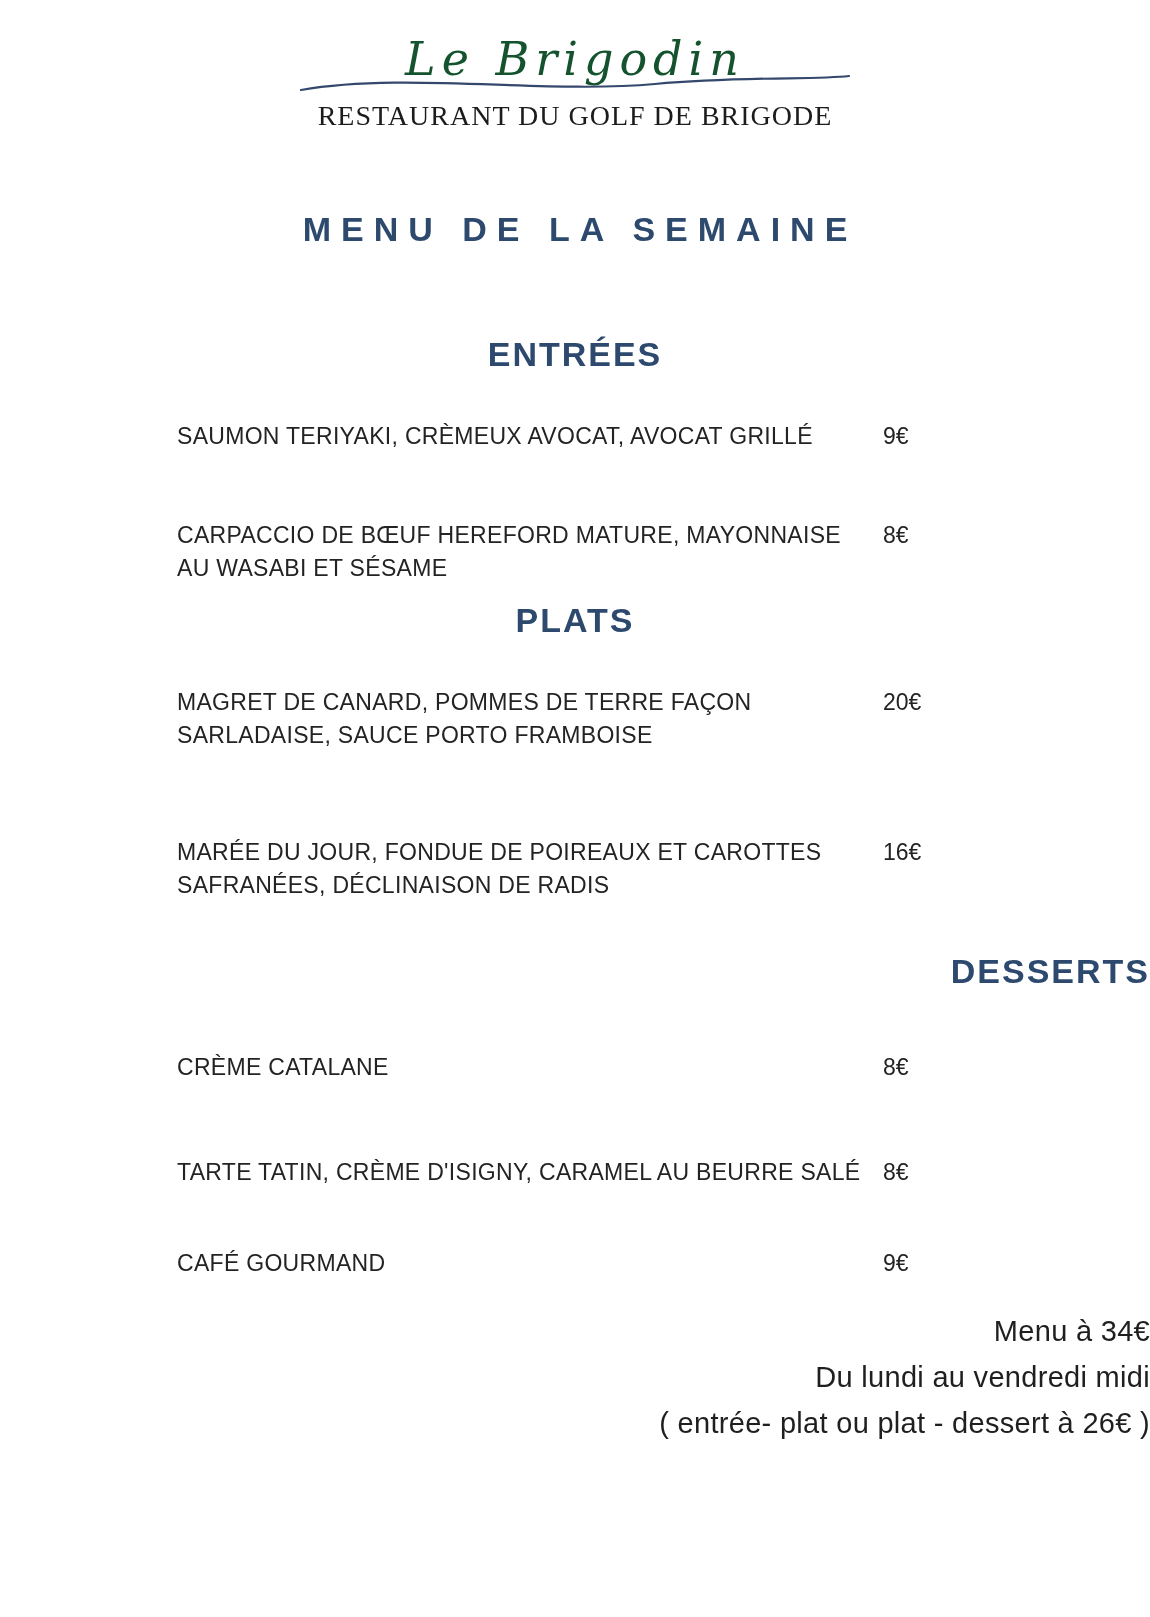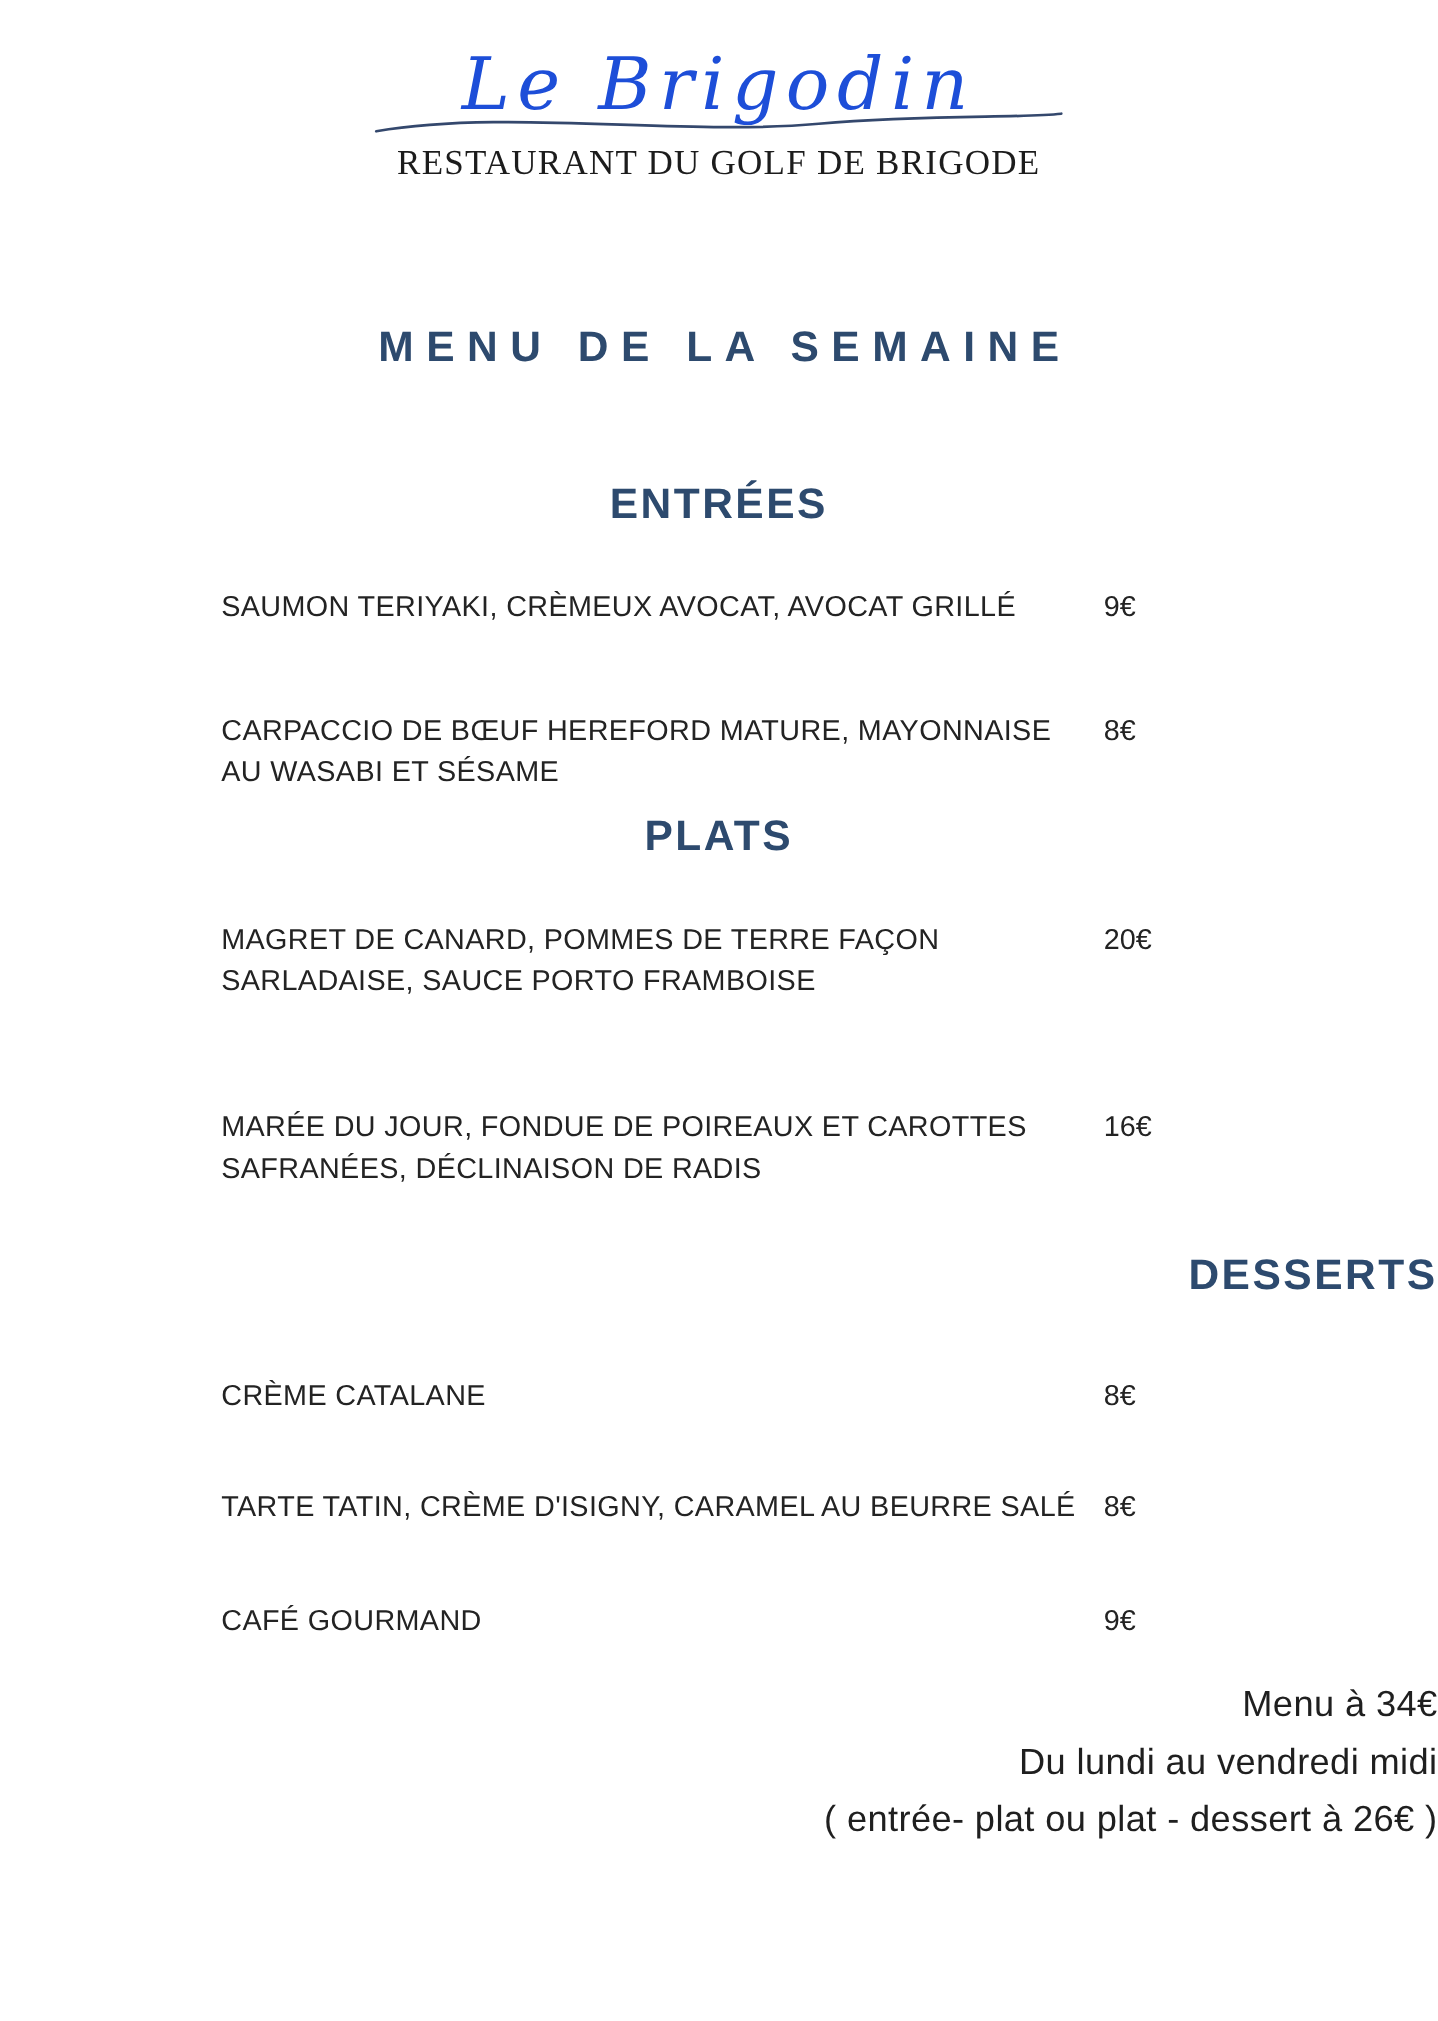--- a/index.html
+++ b/index.html
@@ -21,9 +21,9 @@
     font-family: "DejaVu Serif", serif;
     font-style: italic;
     font-weight: 400;
-    font-size: 58px;
+    font-size: 46px;
     letter-spacing: 6px;
-    color: #1d4ed8;
+    color: #14532d;
     line-height: 1.3;
   }
   .logo-flourish { display: block; margin: -20px auto 0 auto; }

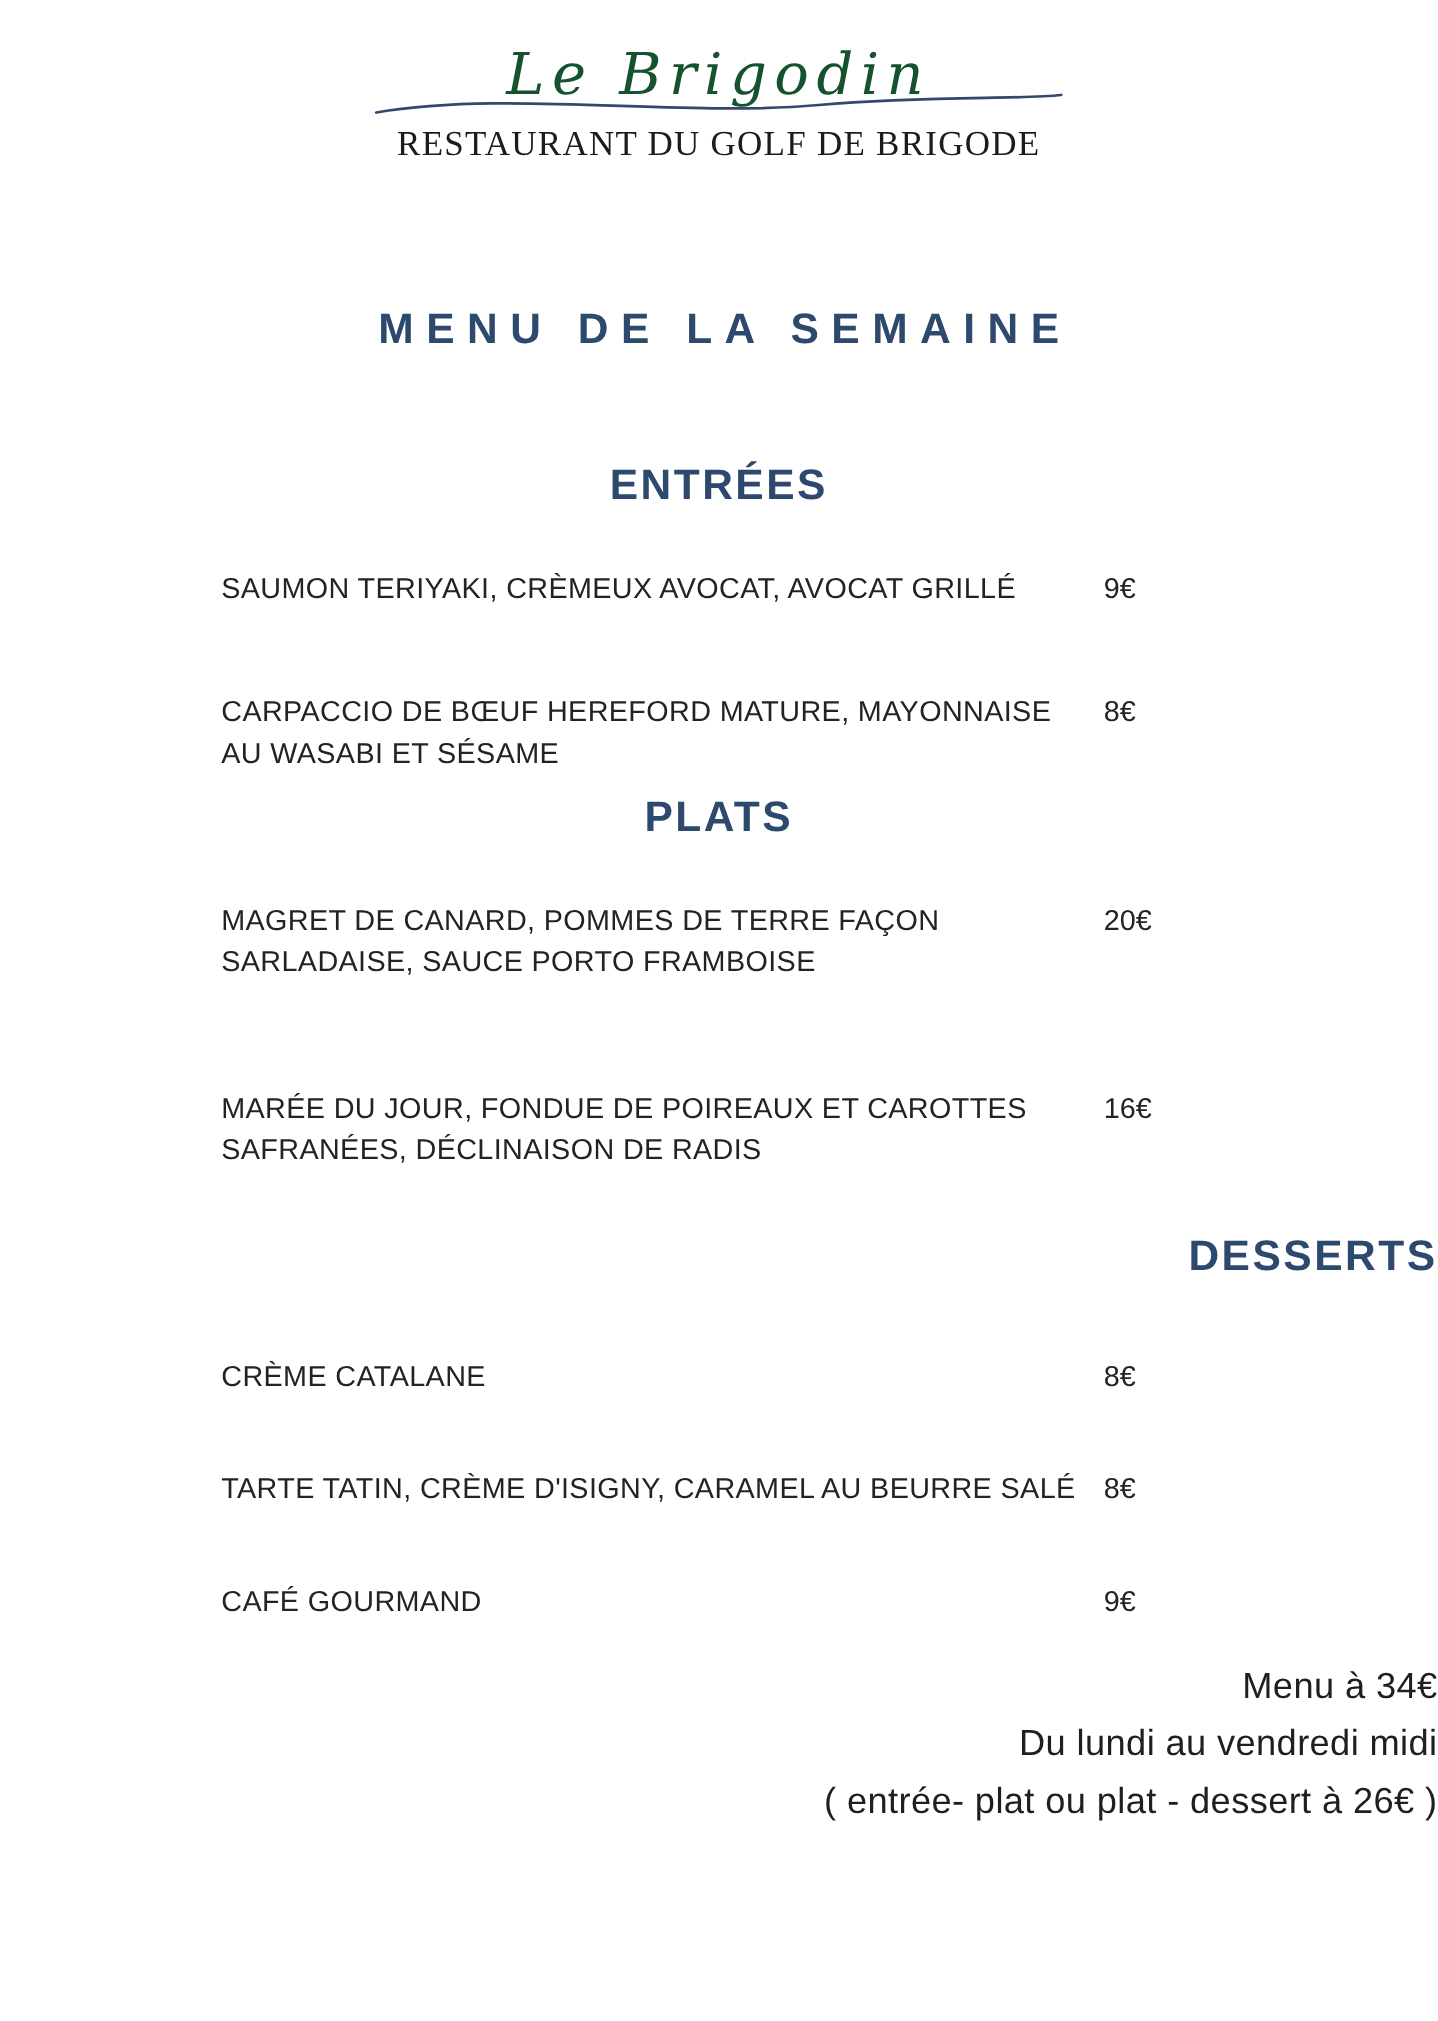--- a/index.html
+++ b/index.html
@@ -36,7 +36,7 @@
   }
 
   
-  .menu-head { margin-top: 112px; text-align: center; padding-left: 10px; }
+  .menu-head { margin-top: 78px; text-align: center; padding-left: 10px; }
   .menu-title {
     font-size: 34px;
     font-weight: 700;

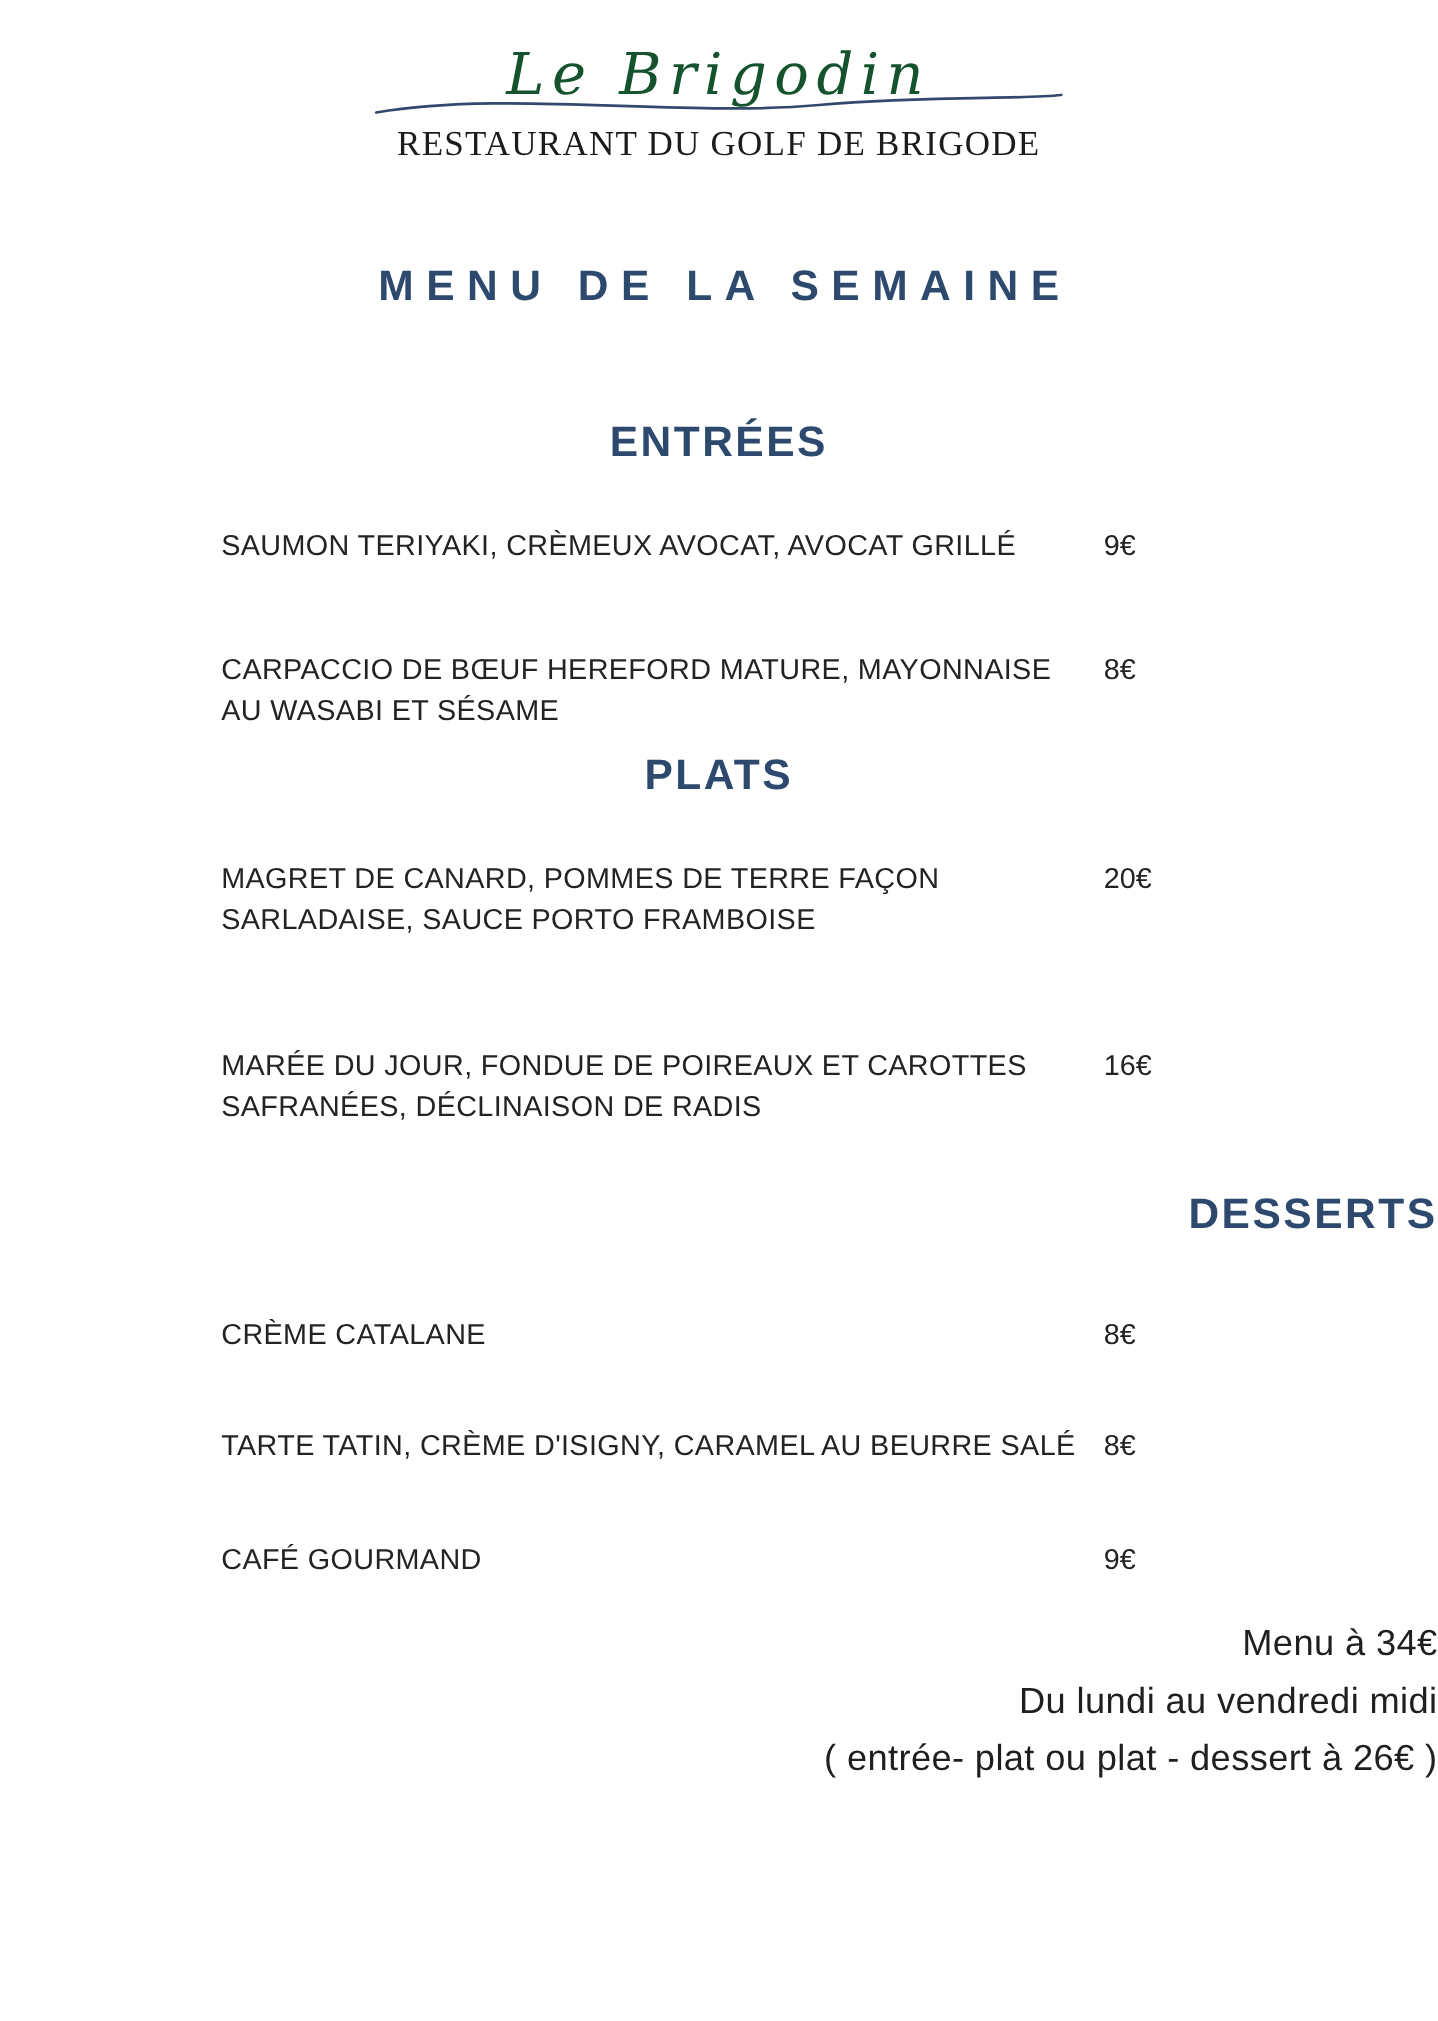--- a/index.html
+++ b/index.html
@@ -92,7 +92,7 @@
   .r3 { margin-top: 46px; }
   .r4 { margin-top: 84px; }
   .r5 { margin-top: 60px; }
-  .r6 { margin-top: 56px; }
+  .r6 { margin-top: 72px; }
   .r7 { margin-top: 58px; }
 
   

